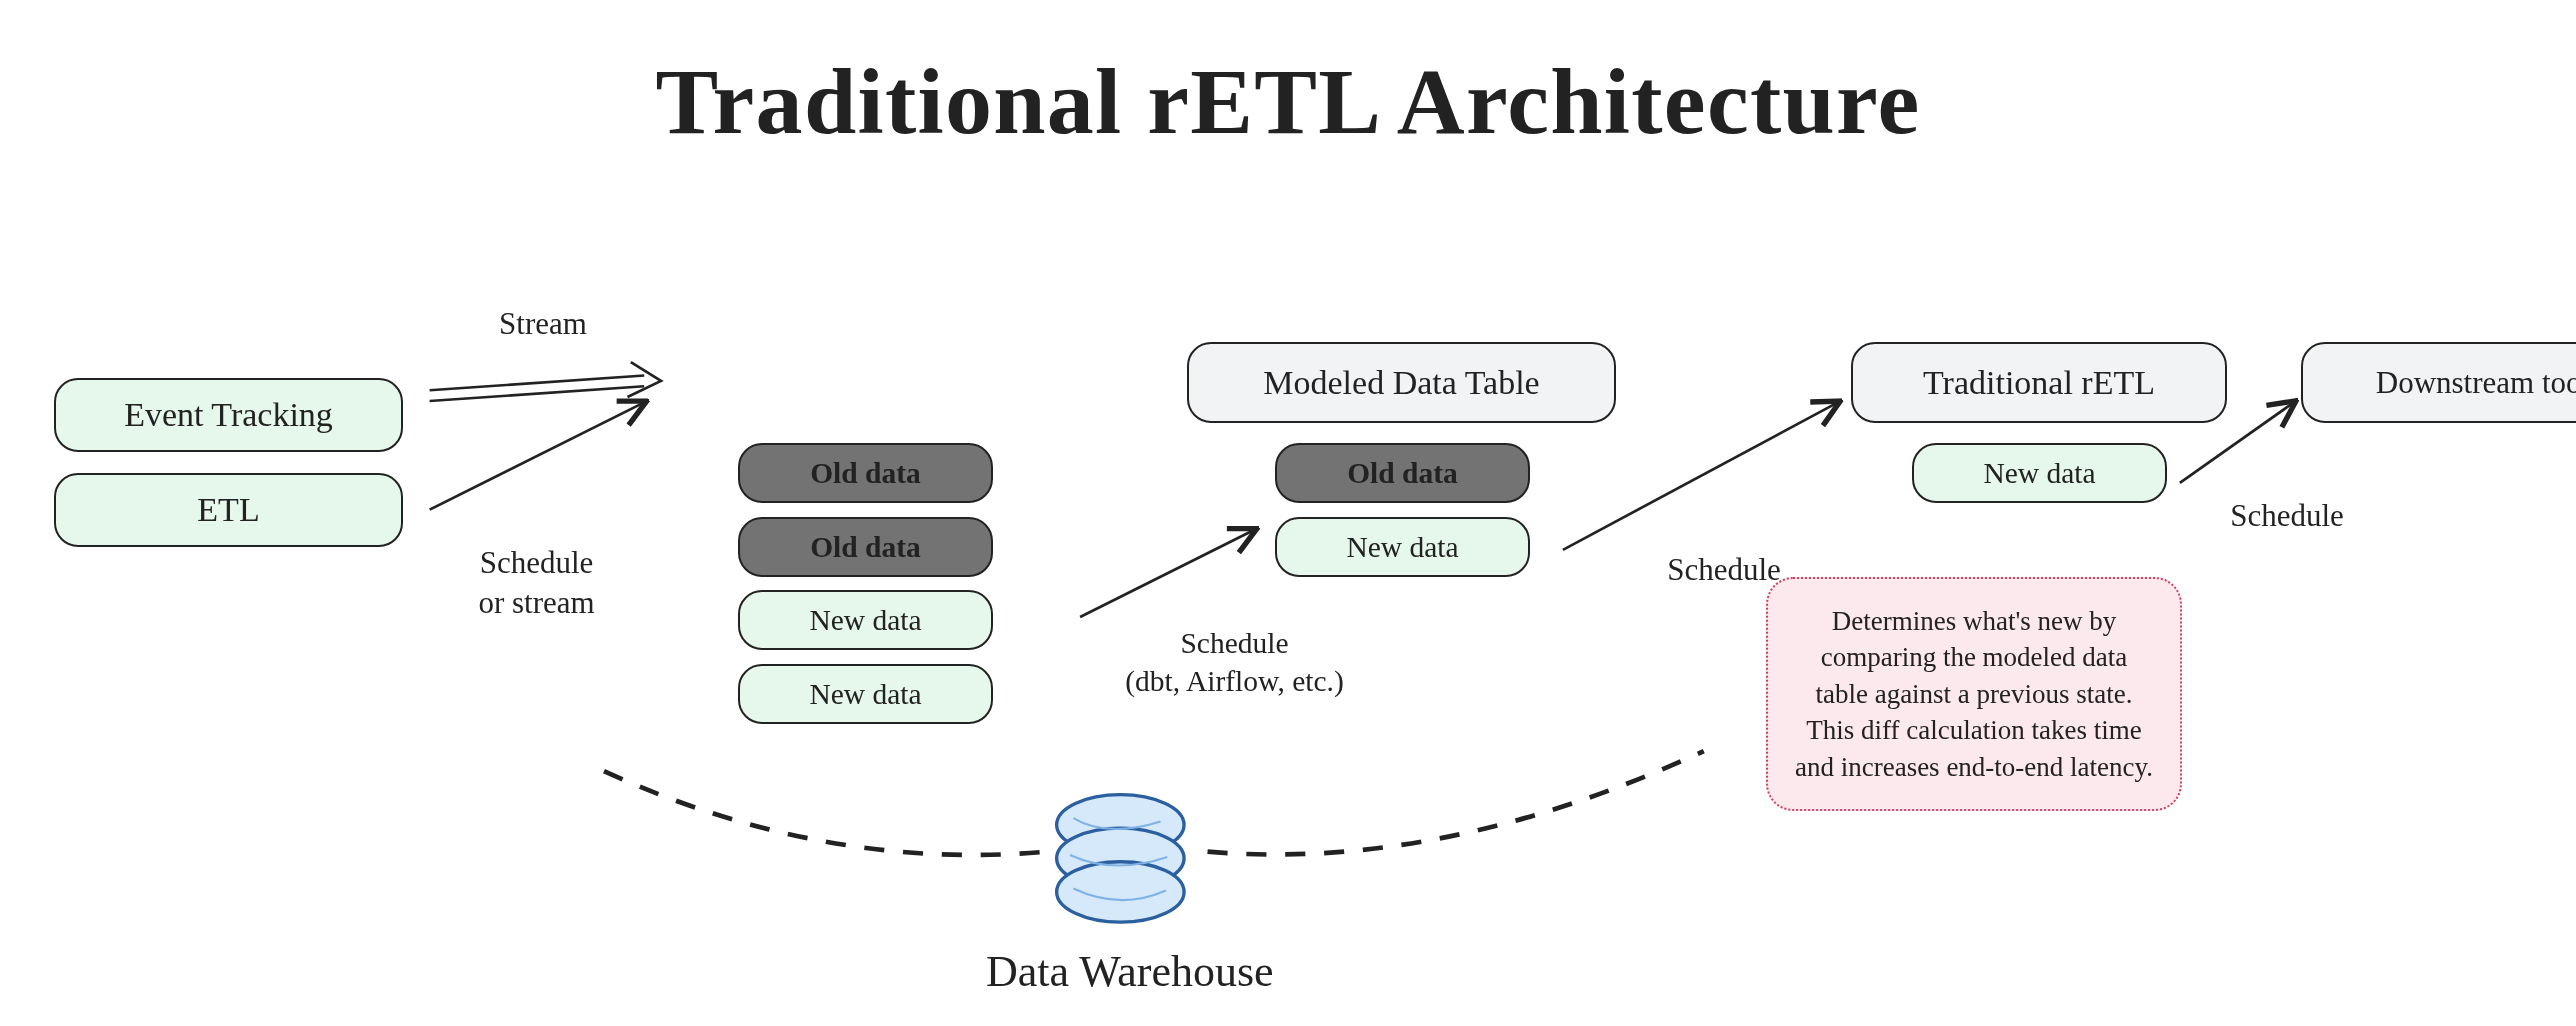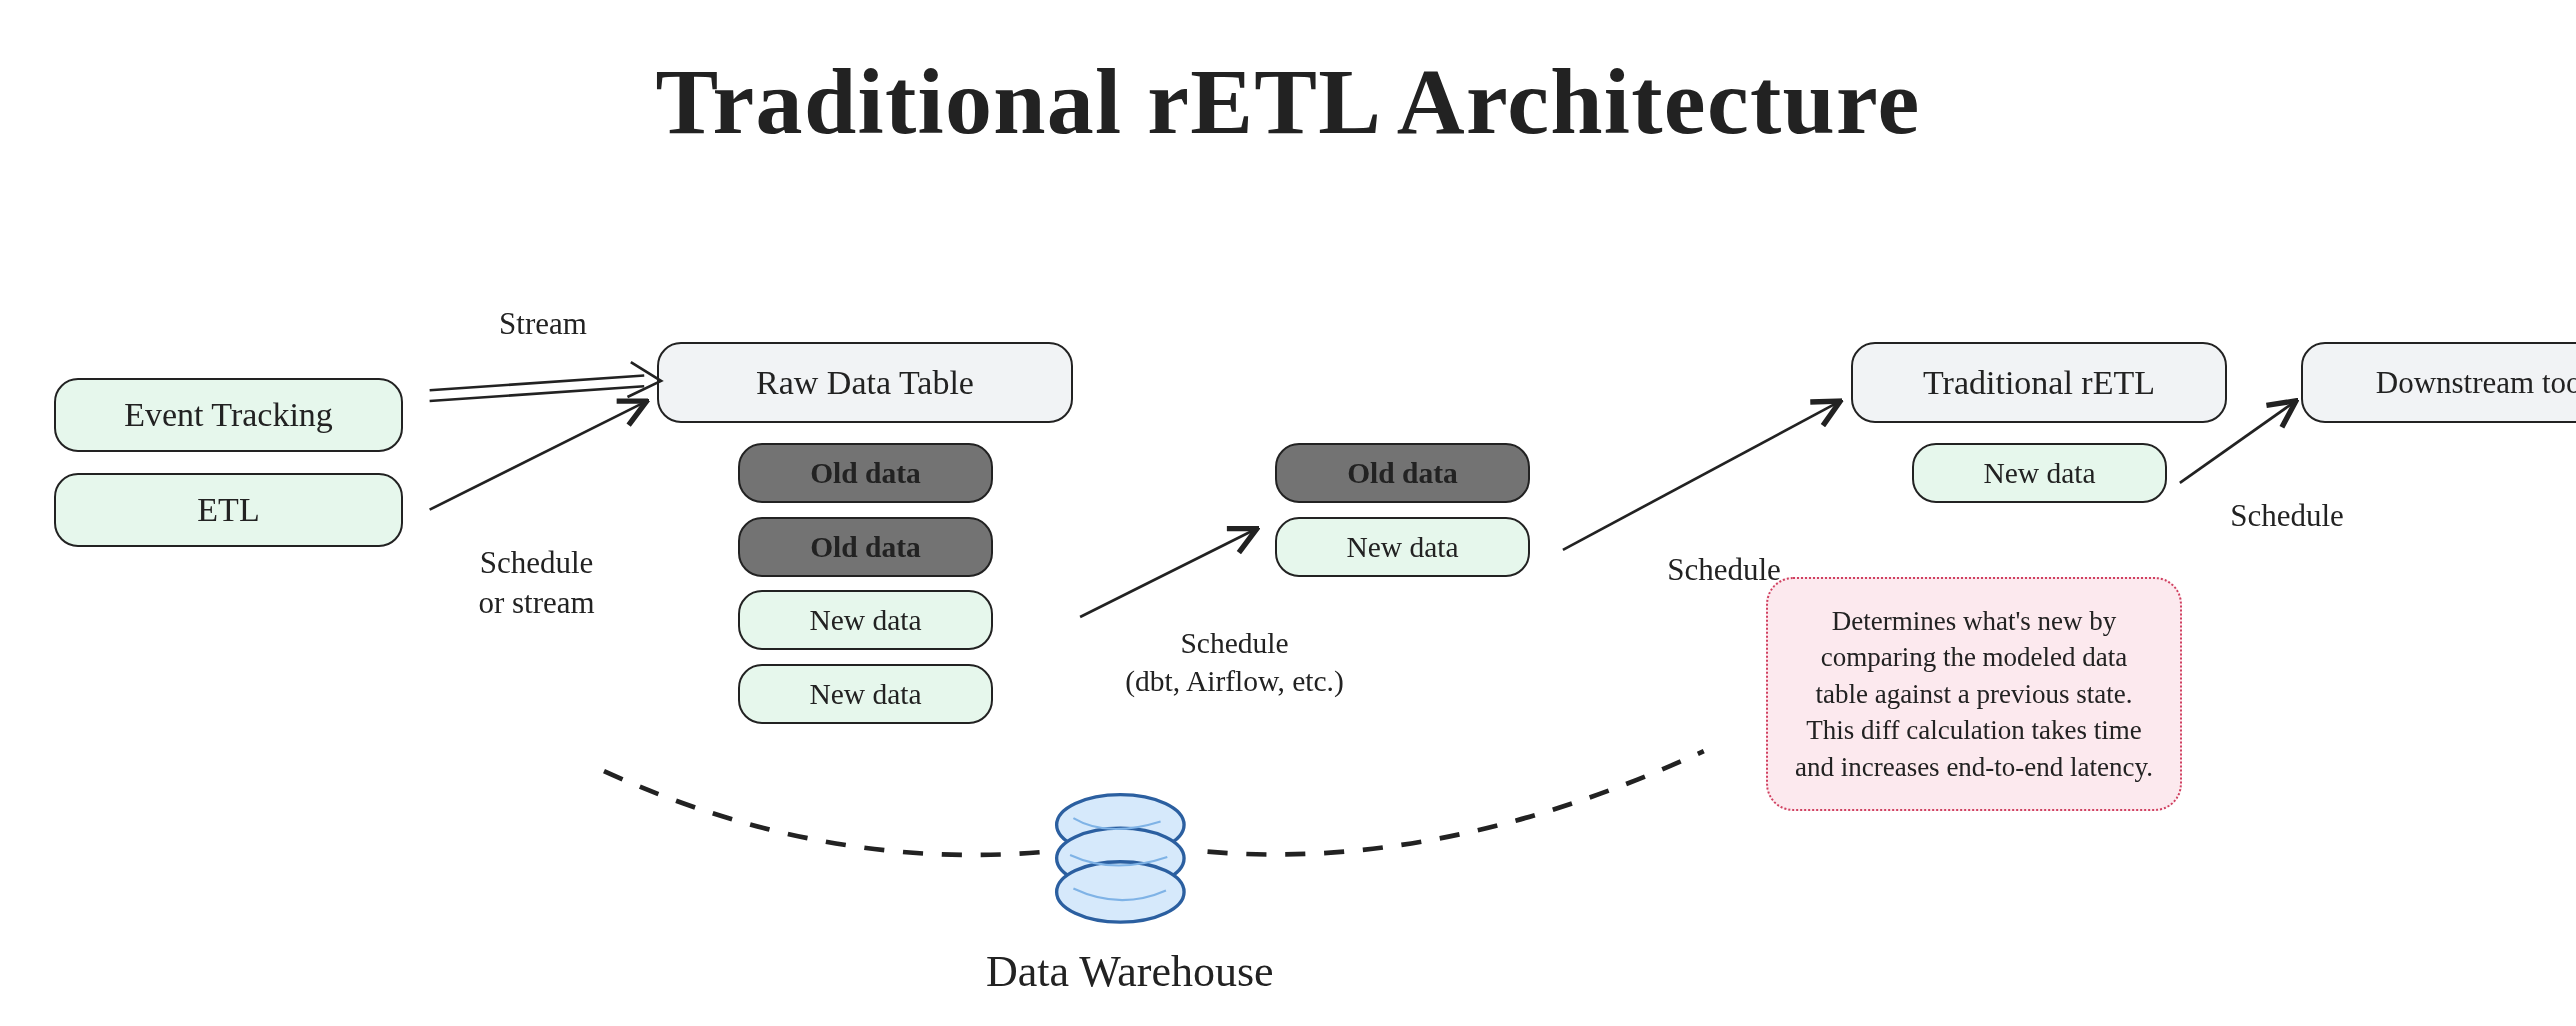--- a/index.html
+++ b/index.html
@@ -86,7 +86,6 @@
 
   <div class="box pill fill-green" style="left:54px; top:473px; width:349px; height:74px;">ETL</div>
 
-  <div class="box pill fill-gray" style="left:657px; top:342px; width:416px; height:81px;">Raw Data Table</div>
   <div class="box pill fill-white" style="left:738px; top:443px; width:255px; height:60px; font-size:29.5px;">Old data</div>
   <div class="box pill fill-white" style="left:738px; top:517px; width:255px; height:60px; font-size:29.5px;">Old data</div>
   <div class="box pill fill-green" style="left:738px; top:590px; width:255px; height:60px; font-size:29.5px;">New data</div>

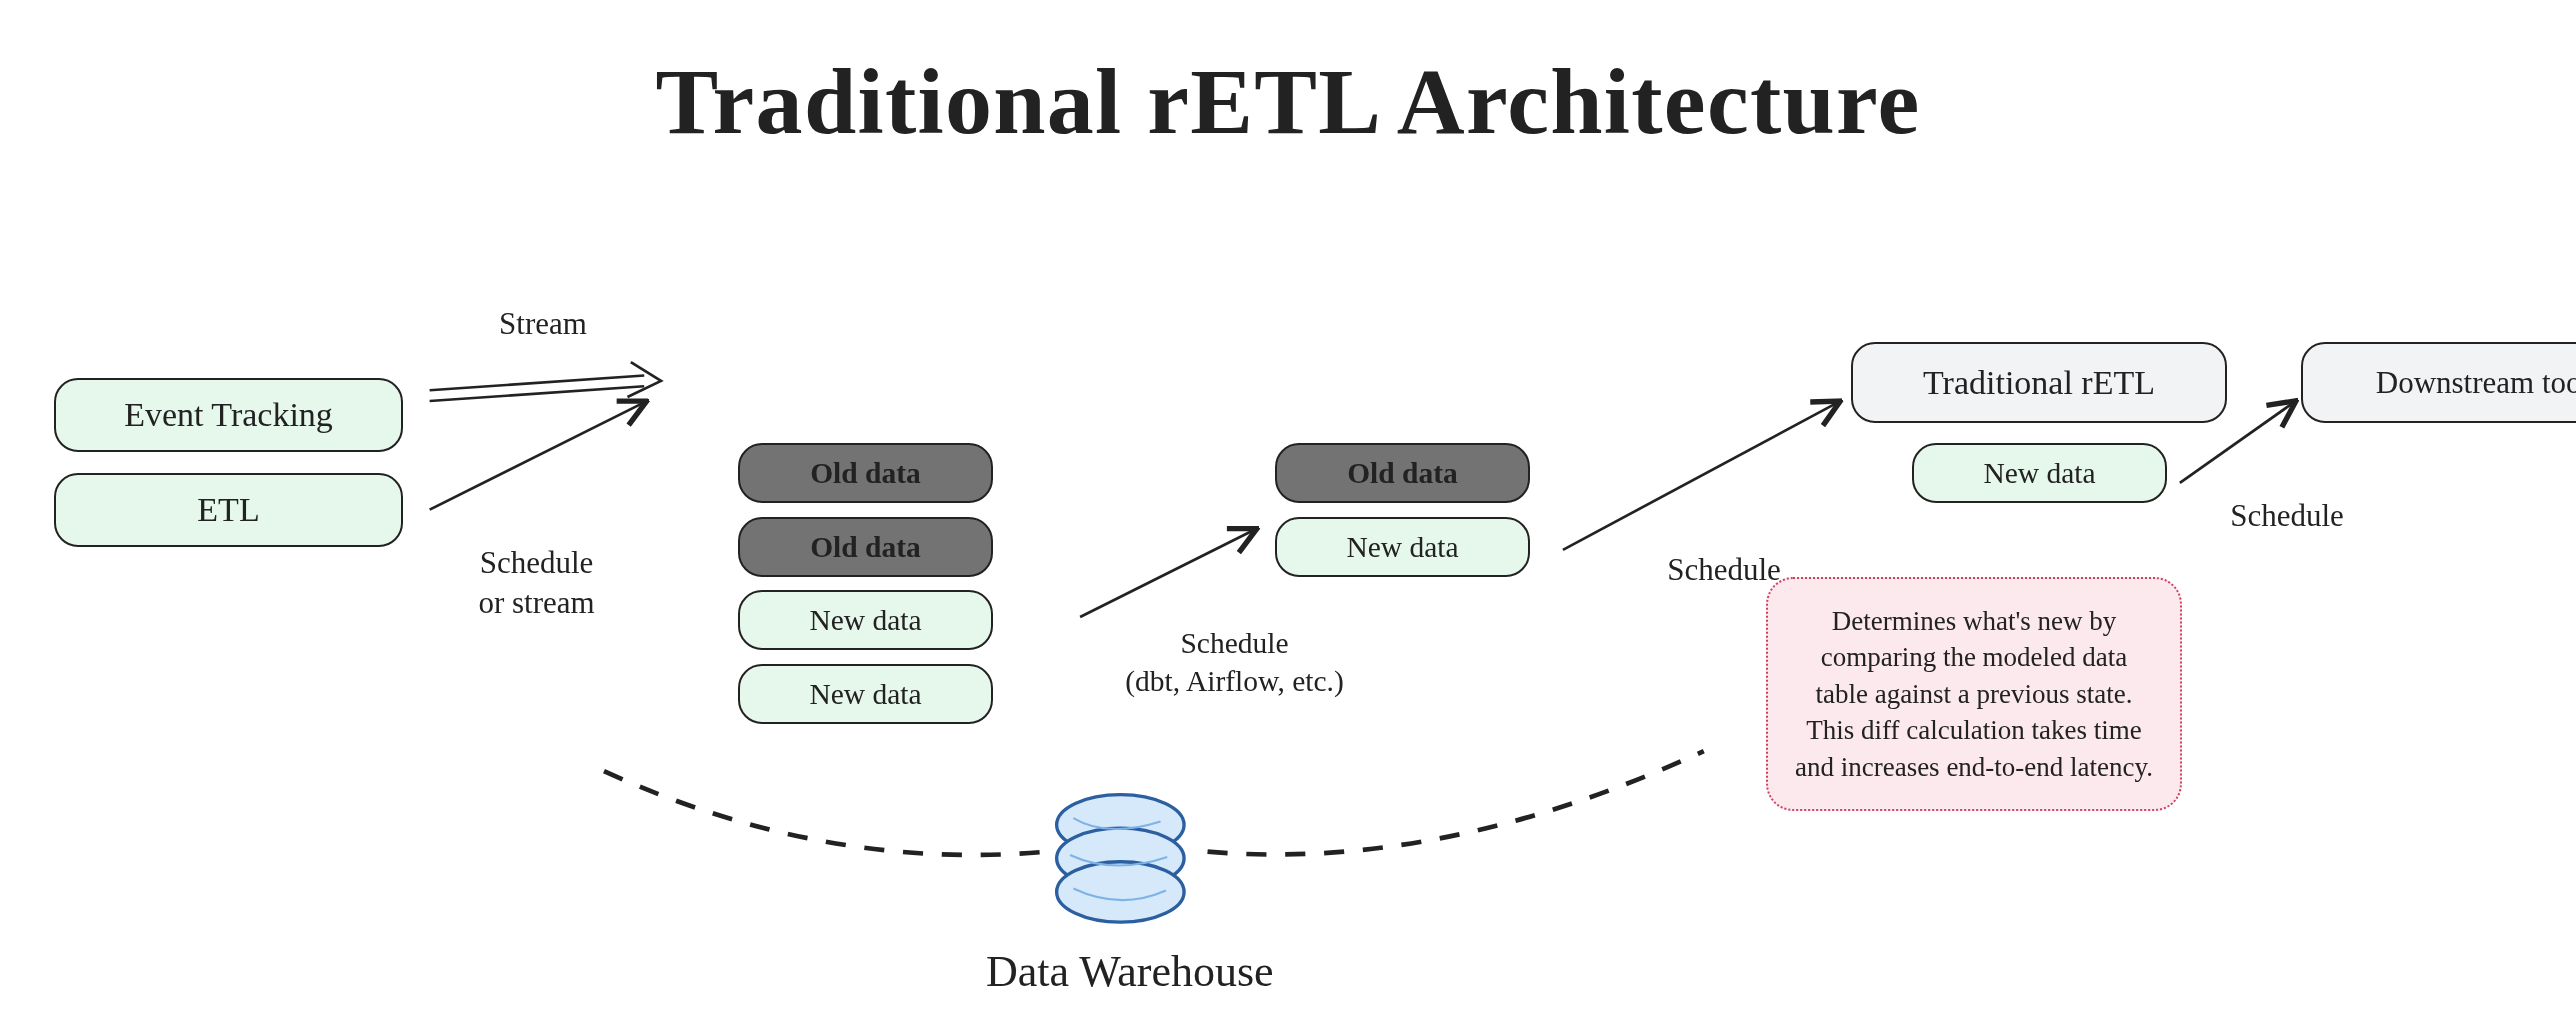--- a/index.html
+++ b/index.html
@@ -91,6 +91,7 @@
   <div class="box pill fill-green" style="left:738px; top:590px; width:255px; height:60px; font-size:29.5px;">New data</div>
   <div class="box pill fill-green" style="left:738px; top:664px; width:255px; height:60px; font-size:29.5px;">New data</div>
 
+  <div class="box pill fill-gray" style="left:1187px; top:342px; width:429px; height:81px;">Modeled Data Table</div>
   <div class="box pill fill-white" style="left:1275px; top:443px; width:255px; height:60px; font-size:29.5px;">Old data</div>
   <div class="box pill fill-green" style="left:1275px; top:517px; width:255px; height:60px; font-size:29.5px;">New data</div>
 

